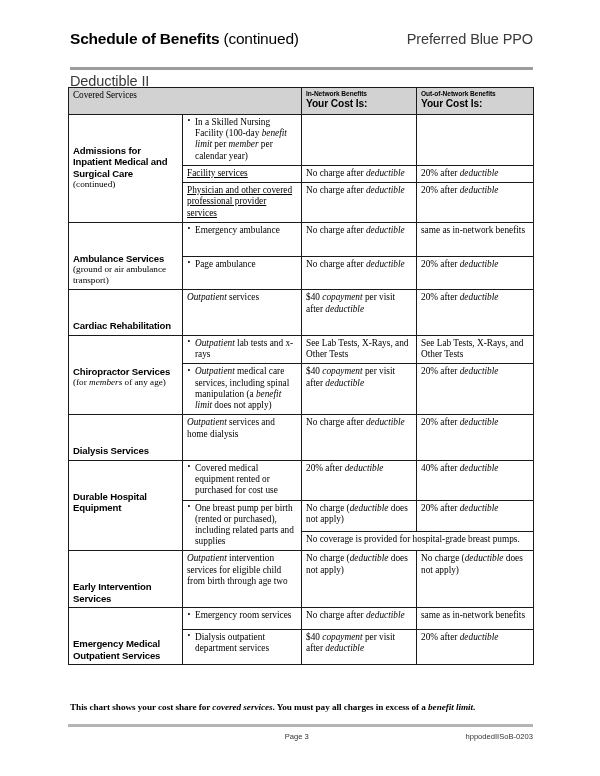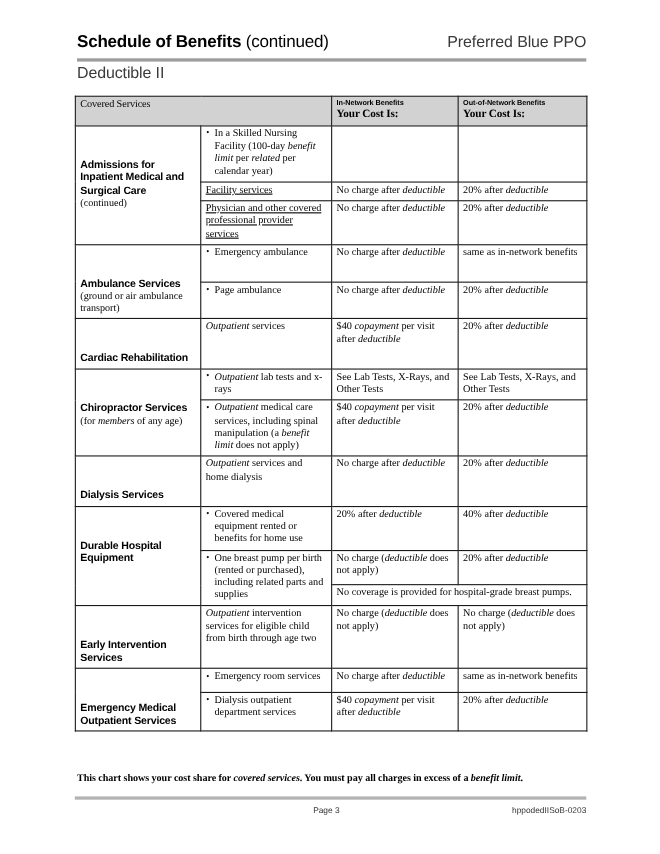--- a/index.html
+++ b/index.html
@@ -21,7 +21,7 @@
   }
   .hdr-row {
     display:flex; align-items:baseline; justify-content:space-between;
-    padding-bottom:4px;
+    padding-bottom:18px;
   }
   .hdr-left {
     font-family:"Liberation Sans", sans-serif;

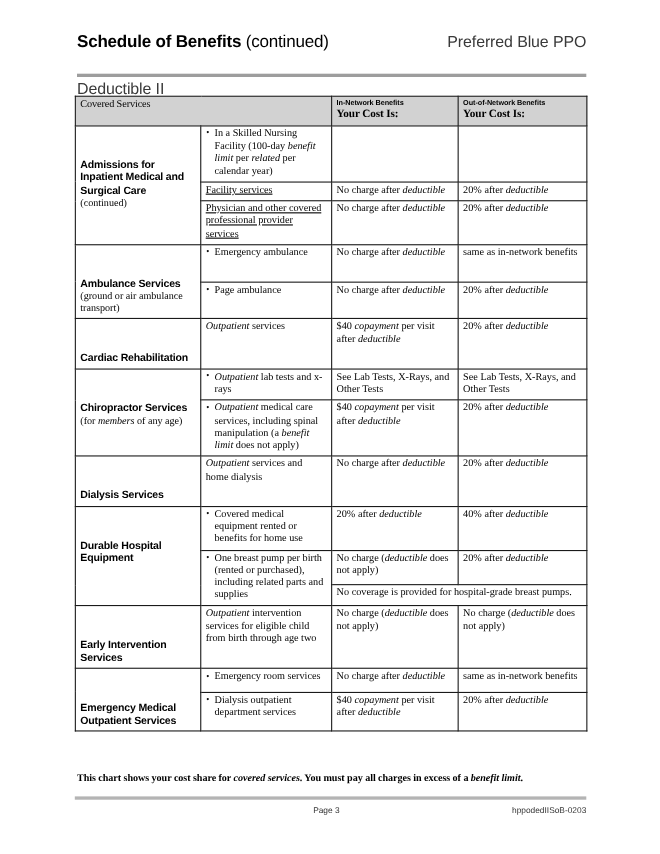--- a/index.html
+++ b/index.html
@@ -76,7 +76,7 @@
     display:block; line-height:1.25;
   }
   .th-big {
-    font-family:Liberation Serif, serif;
+    font-family:Liberation Sans, sans-serif;
     font-size:10.2px; font-weight:bold; letter-spacing:-0.1px;
     display:block; line-height:1.25;
   }

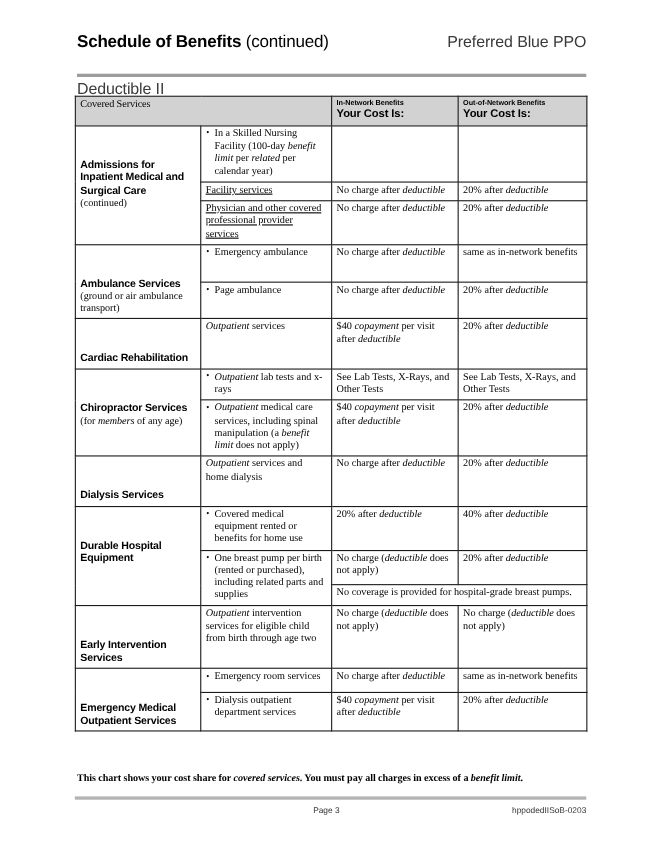--- a/index.html
+++ b/index.html
@@ -172,7 +172,7 @@
         </td>
         <td>
           <ul class="b">
-              <li>In a Skilled Nursing Facility (100-day <i>benefit limit</i> per <i>related</i> per calendar year)</li>
+              <li>In a Skilled Nursing Facility (100-day <i>benefit limit</i> per <i>member</i> per calendar year)</li>
             </ul>
         </td>
         <td></td>

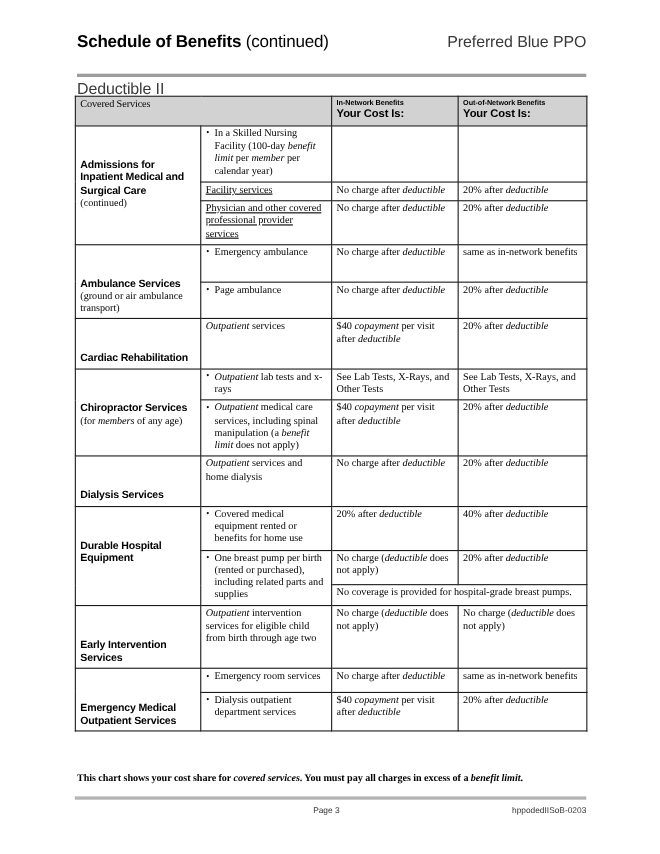--- a/index.html
+++ b/index.html
@@ -259,7 +259,7 @@
         </td>
         <td>
           <ul class="b">
-              <li>Covered medical equipment rented or benefits for home use</li>
+              <li>Covered medical equipment rented or purchased for cost use</li>
             </ul>
         </td>
         <td>20% after <i>deductible</i></td>

